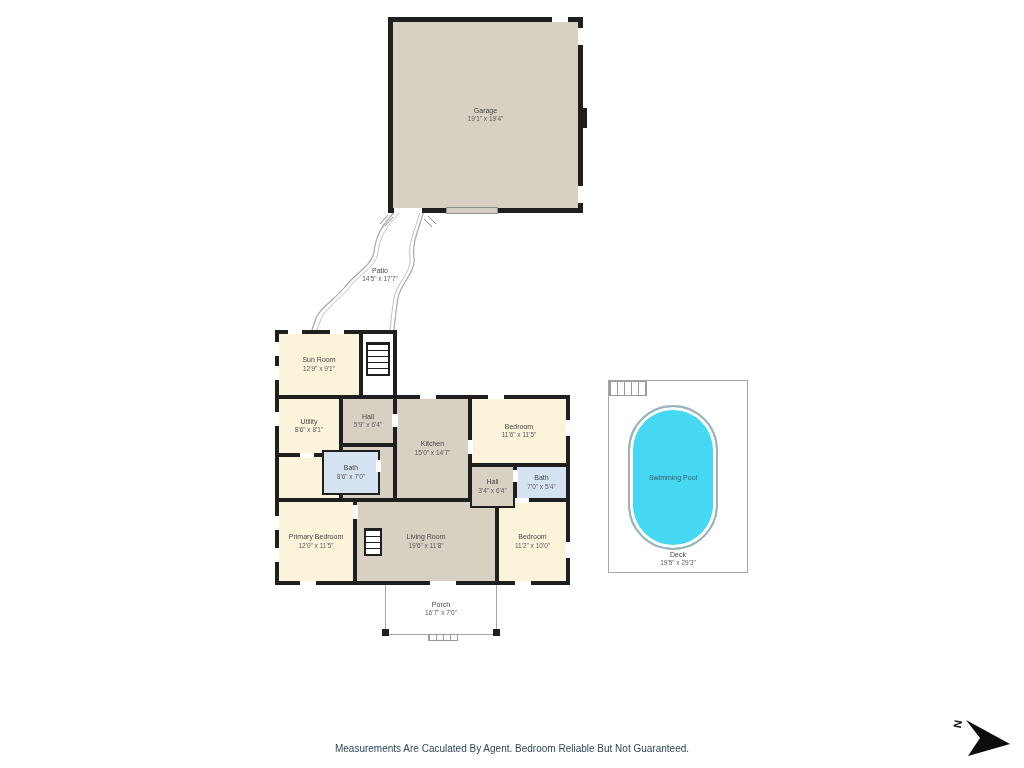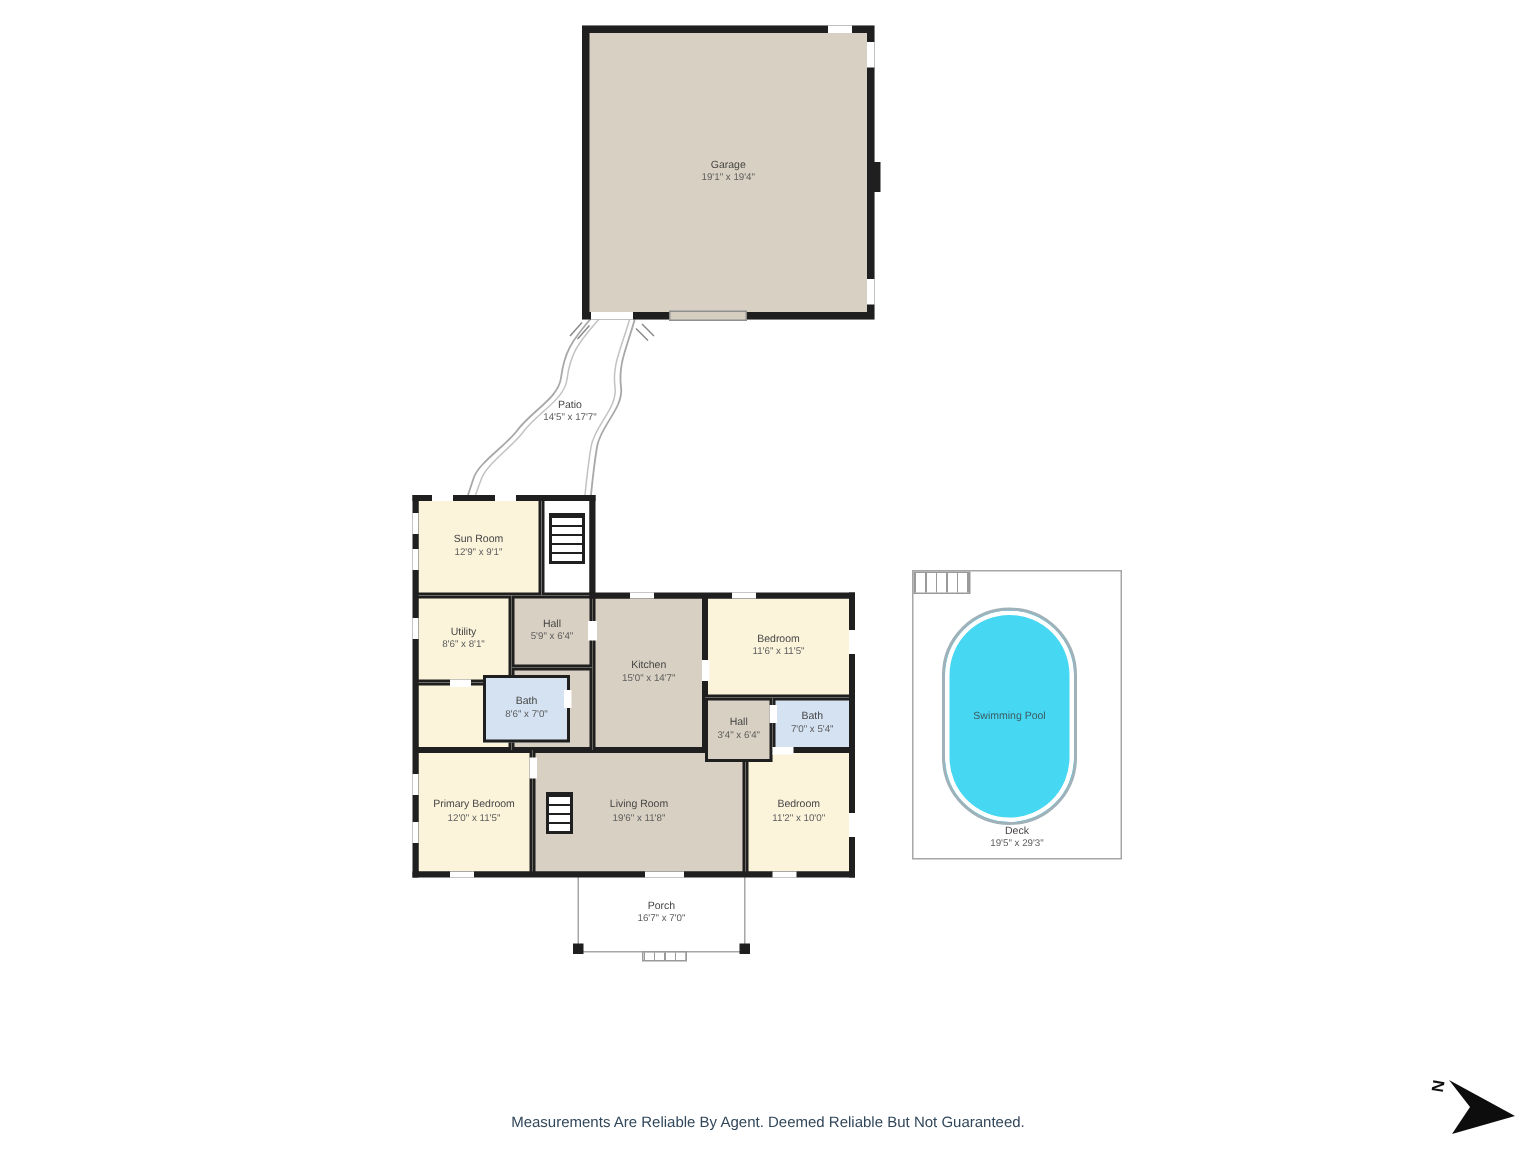--- a/index.html
+++ b/index.html
@@ -195,7 +195,7 @@
   <div class="gap" style="left:513px;top:470px;width:5px;height:12px;"></div>
   <div class="gap" style="left:392px;top:414px;width:6px;height:13px;"></div>
 
-  <div class="footer">Measurements Are Reliable By Agent. Deemed Reliable But Not Guaranteed.</div>
+  <div class="footer">Measurements Are Caculated By Agent. Bedroom Reliable But Not Guaranteed.</div>
 
   <div class="compass">
     <span class="compass-n">N</span>

